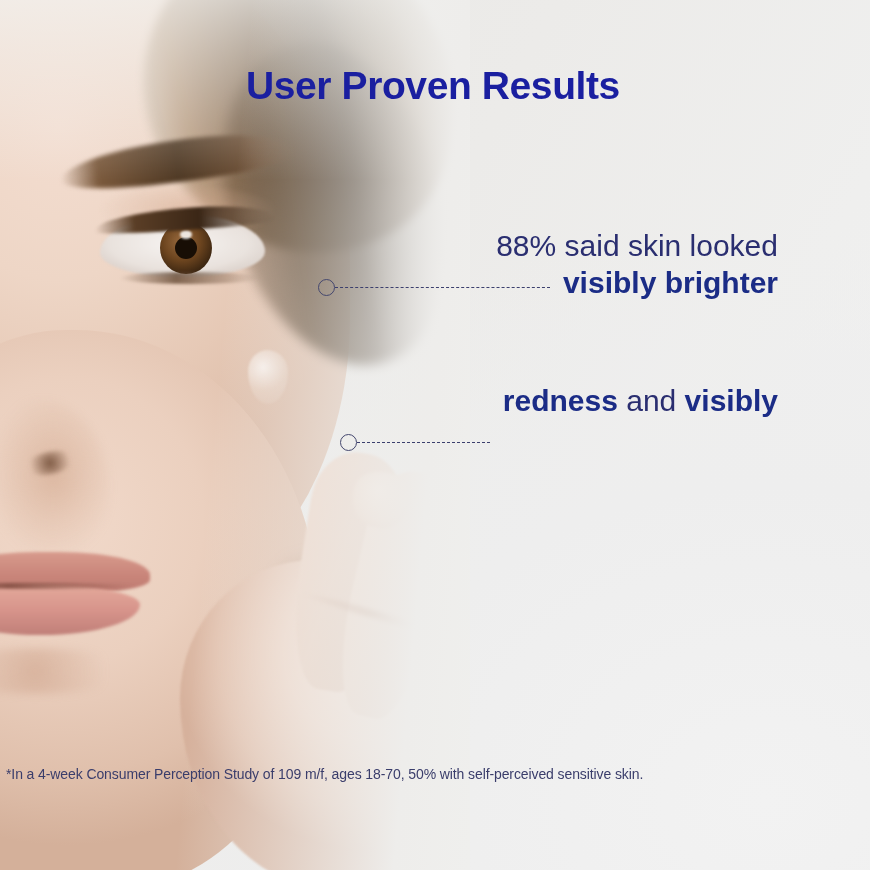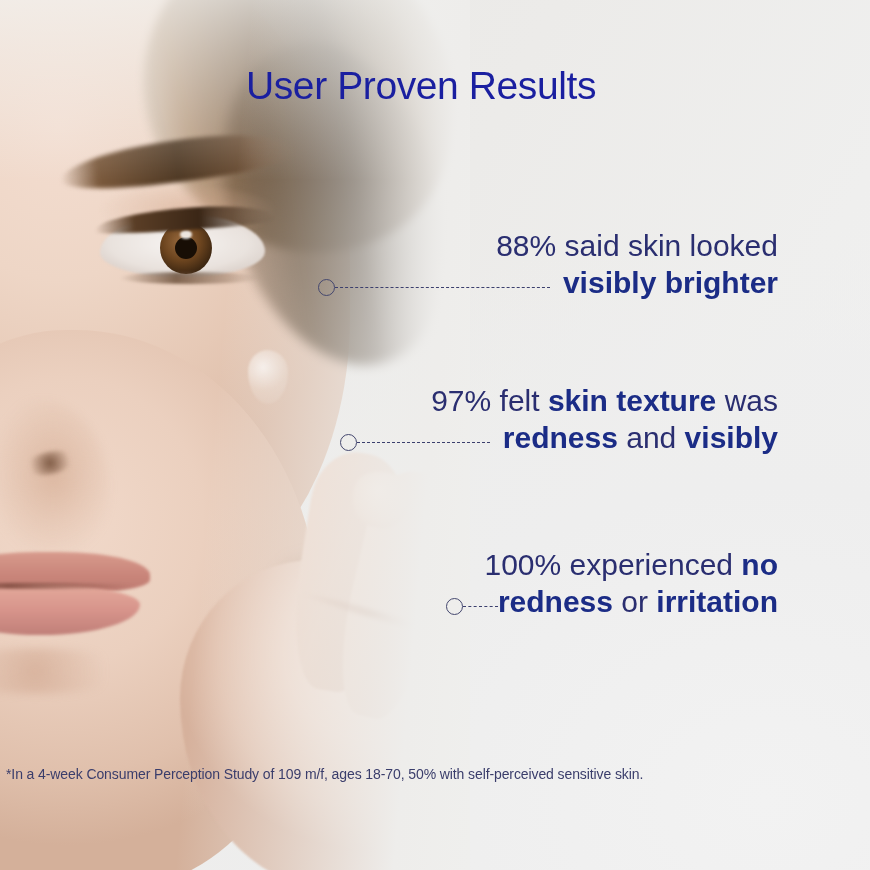--- a/index.html
+++ b/index.html
@@ -206,7 +206,7 @@
   
   .headline{
     position:absolute;left:246px;top:64px;
-    font-size:39px;font-weight:normal;letter-spacing:-0.4px;
+    font-size:39px;font-weight:bold;letter-spacing:-0.4px;
     color:#1a1fa0;white-space:nowrap;
   }
 

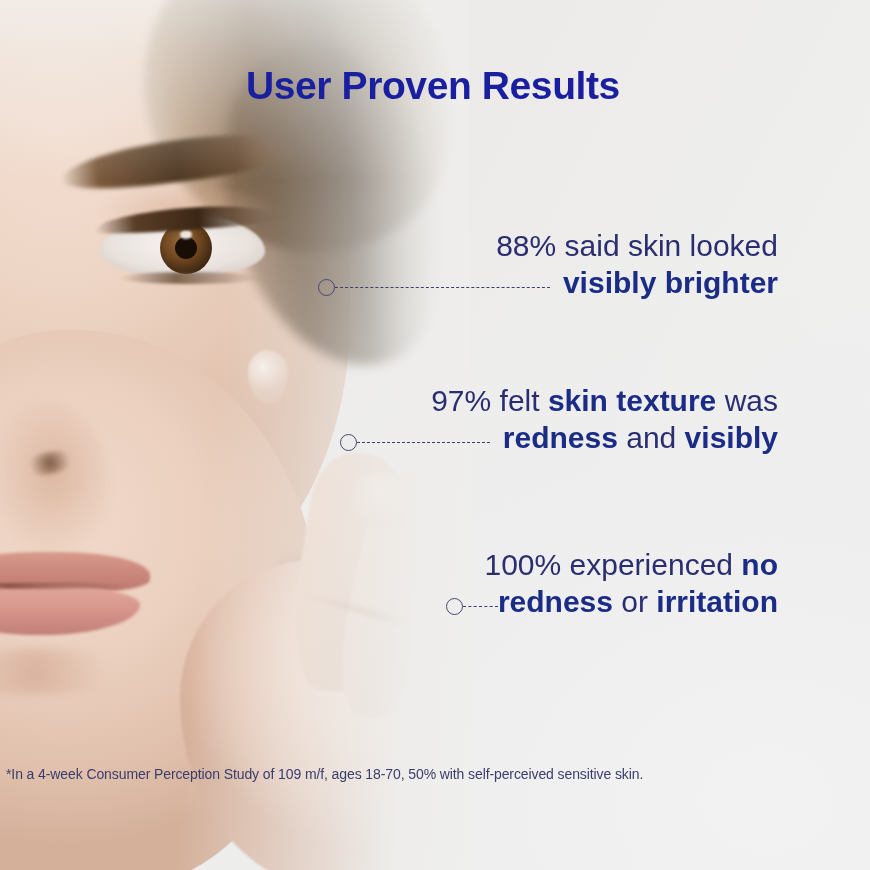--- a/index.html
+++ b/index.html
@@ -293,9 +293,6 @@
   <div class="claim" id="claim-2">
     <div class="claim-text">
       <div>
-        <span>97% felt </span><span class="b">skin texture</span><span> was</span>
-      </div>
-      <div>
         <span class="b">redness</span><span> and </span><span class="b">visibly</span>
       </div>
     </div>

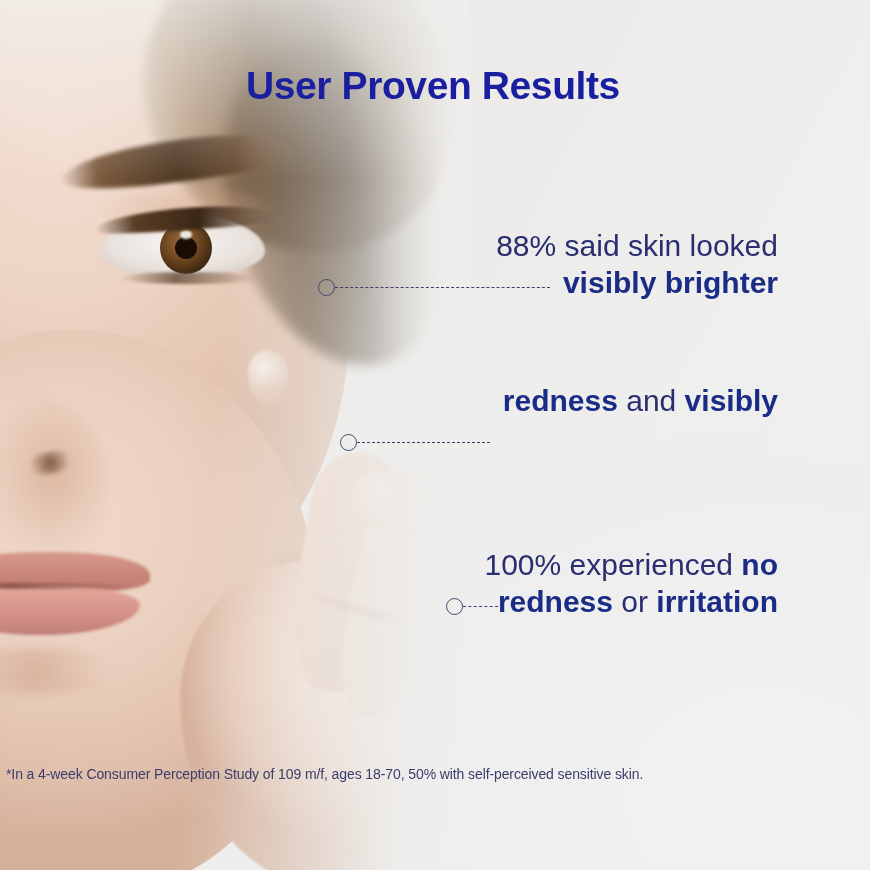--- a/index.html
+++ b/index.html
@@ -302,20 +302,6 @@
     </div>
   </div>
 
-  <div class="claim" id="claim-3">
-    <div class="claim-text">
-      <div>
-        <span>100% experienced </span><span class="b">no</span>
-      </div>
-      <div>
-        <span class="b">redness</span><span> or </span><span class="b">irritation</span>
-      </div>
-    </div>
-    <div class="leader">
-      <span class="marker"></span>
-      <span class="dashes"></span>
-    </div>
-  </div>
 
   <div class="footnote">*In a 4-week Consumer Perception Study of 109 m/f, ages 18-70, 50% with self-perceived sensitive skin.</div>
 

